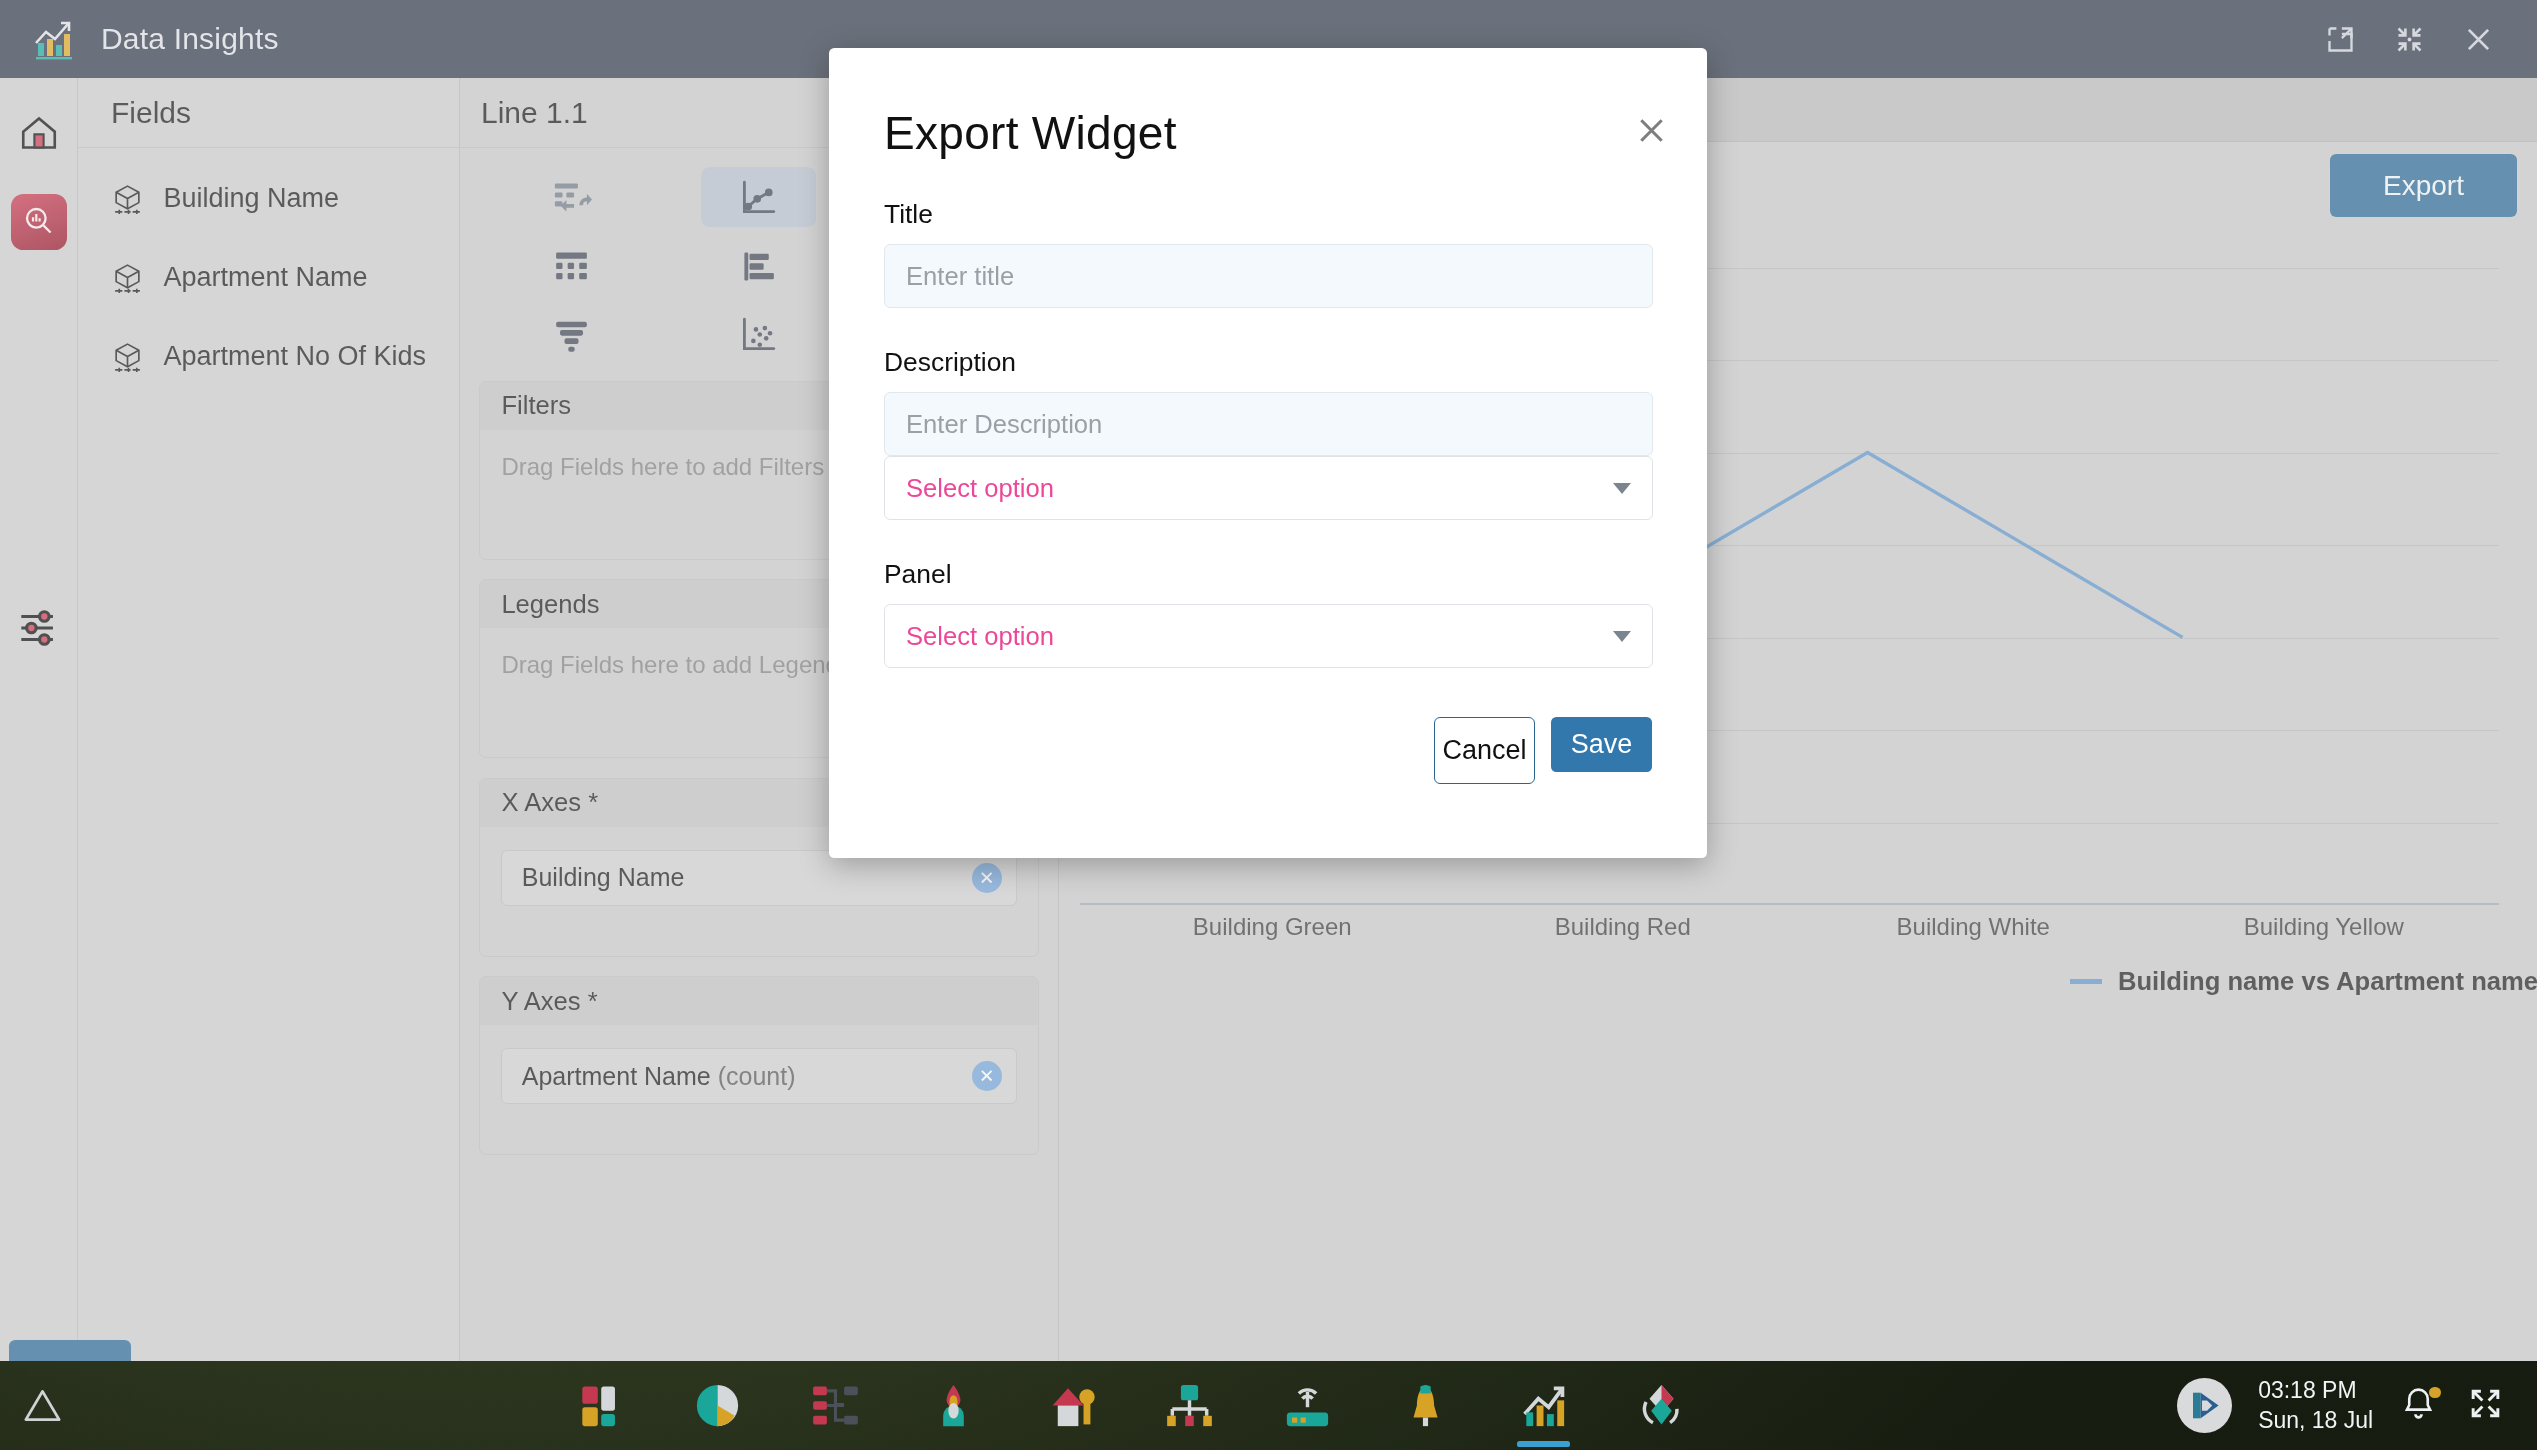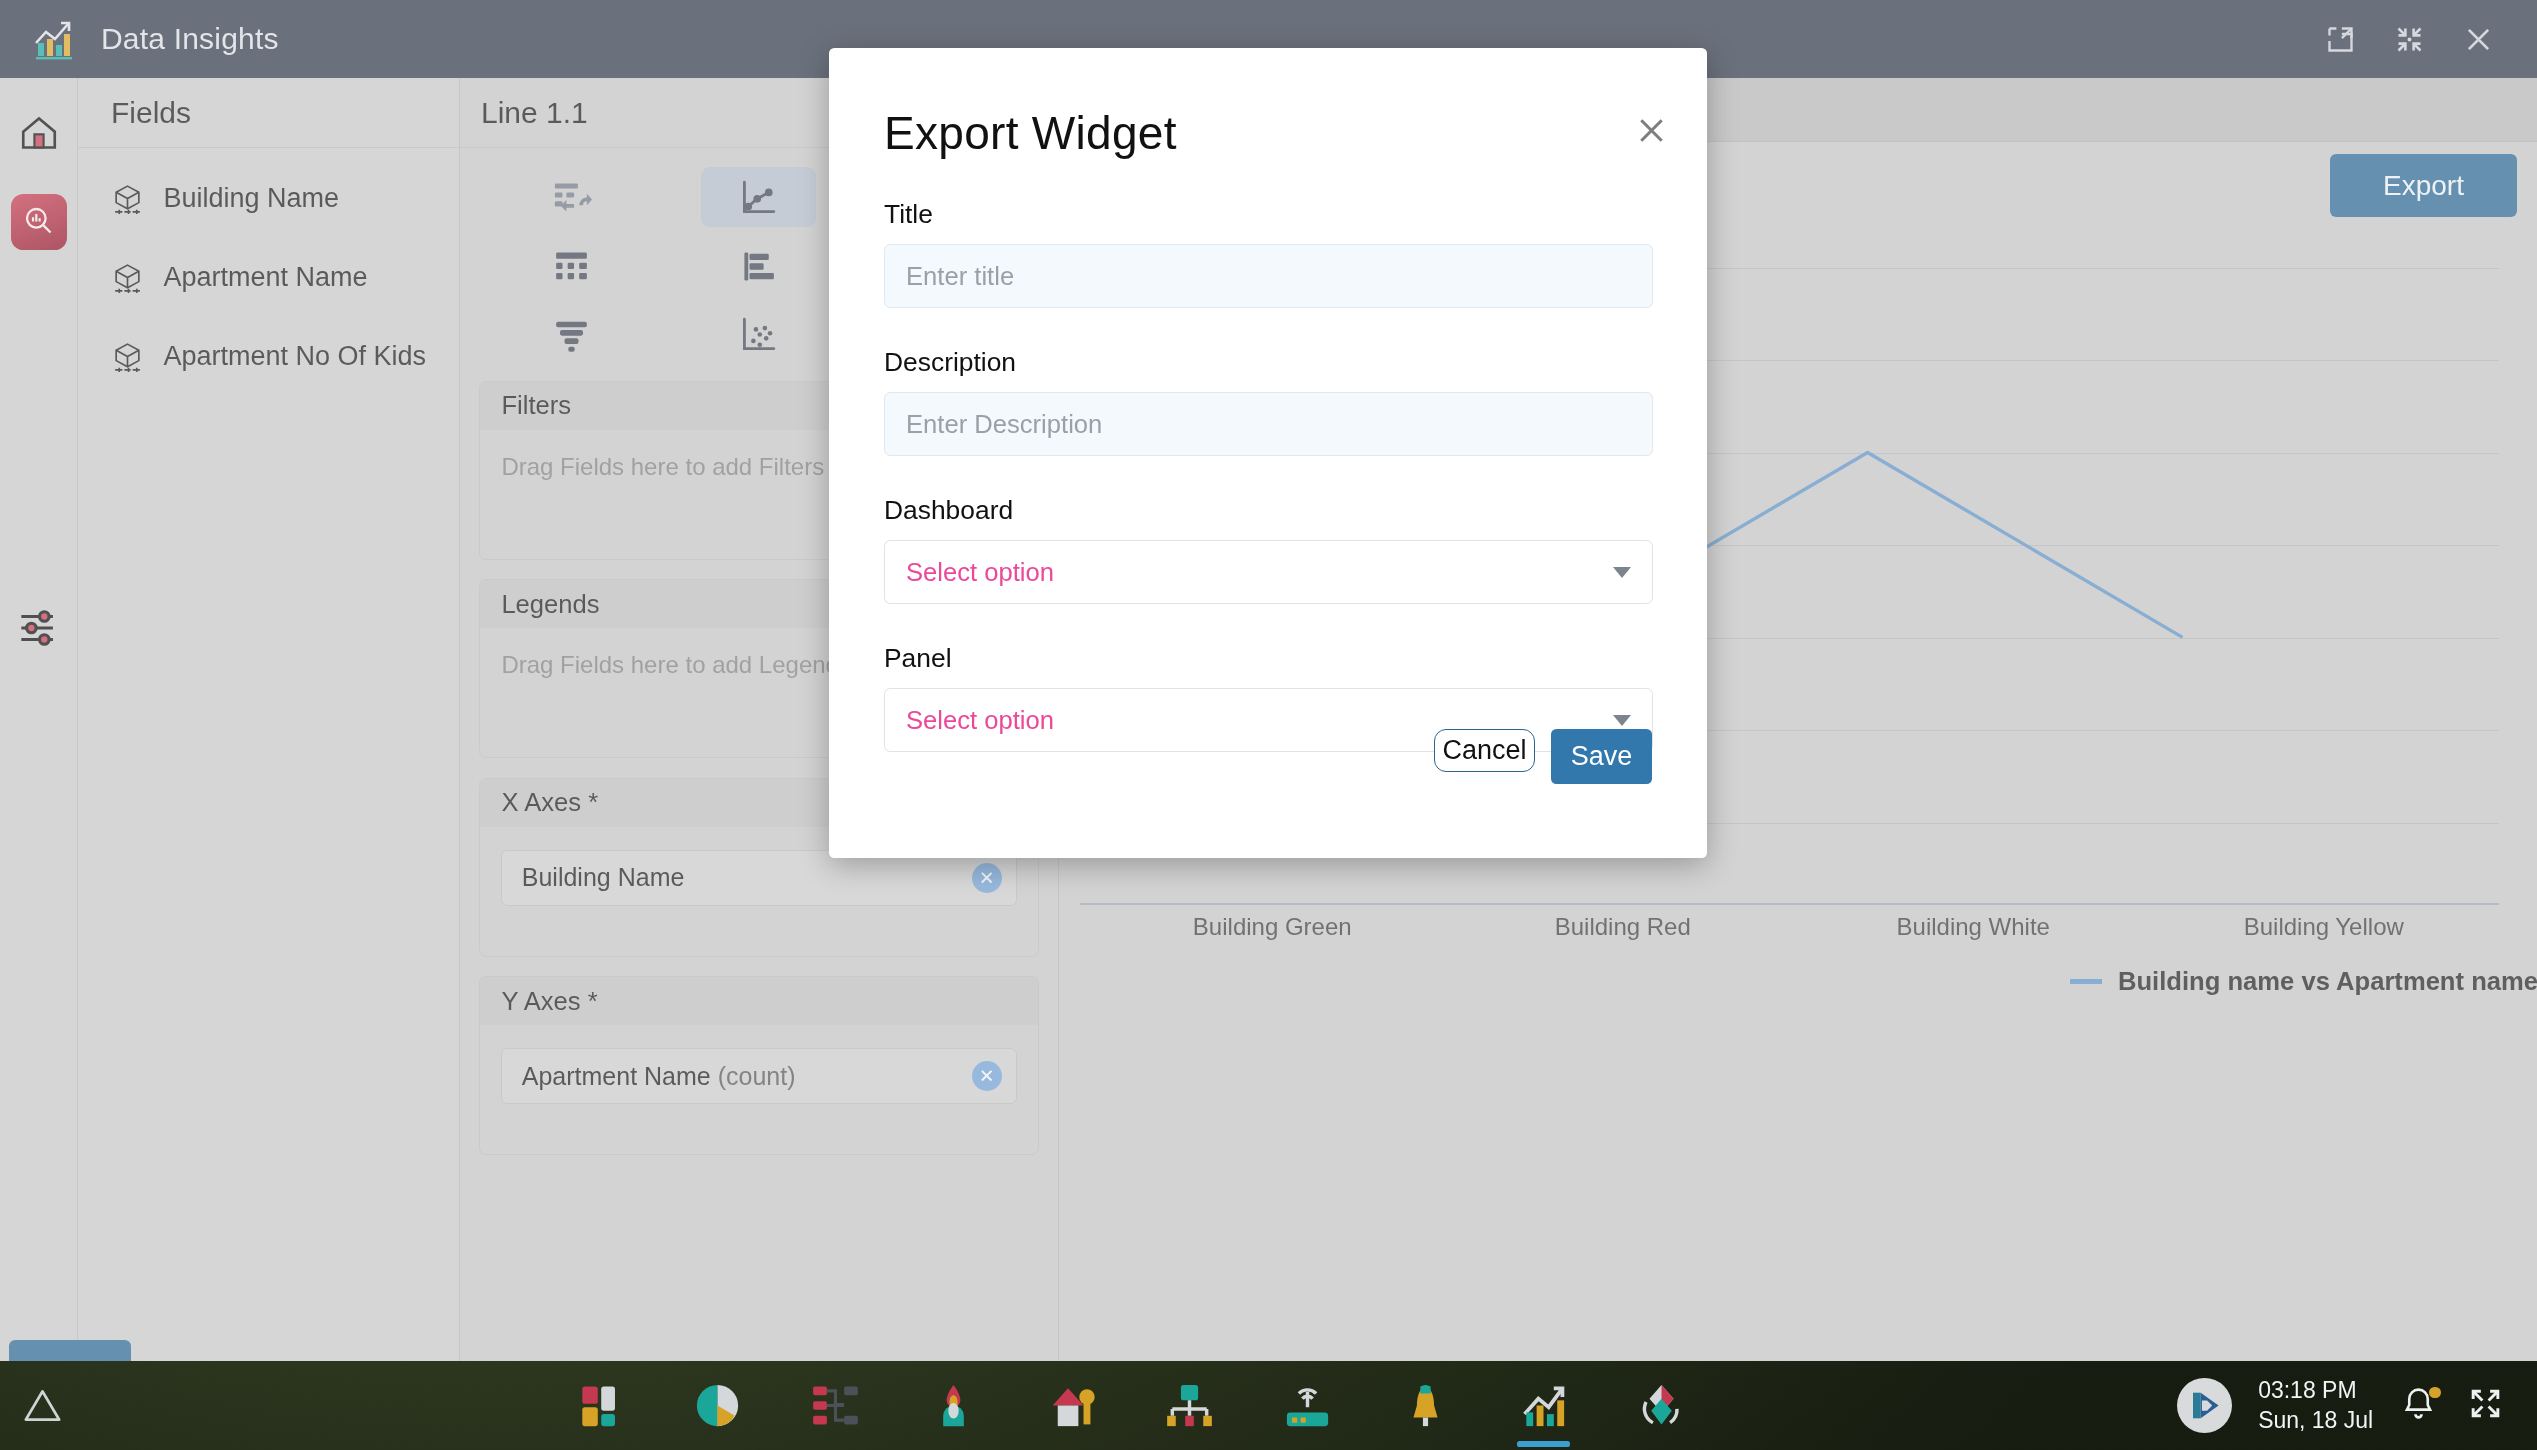--- a/index.html
+++ b/index.html
@@ -562,7 +562,6 @@
       <div class="flabel2">Description</div>
       <input class="finput" type="text" placeholder="Enter Description" style="">
 
-      <div class="flabel2">Dashboard</div>
       <div class="fselect">
         <span class="sv">Select option</span>
         <span class="caret"></span>

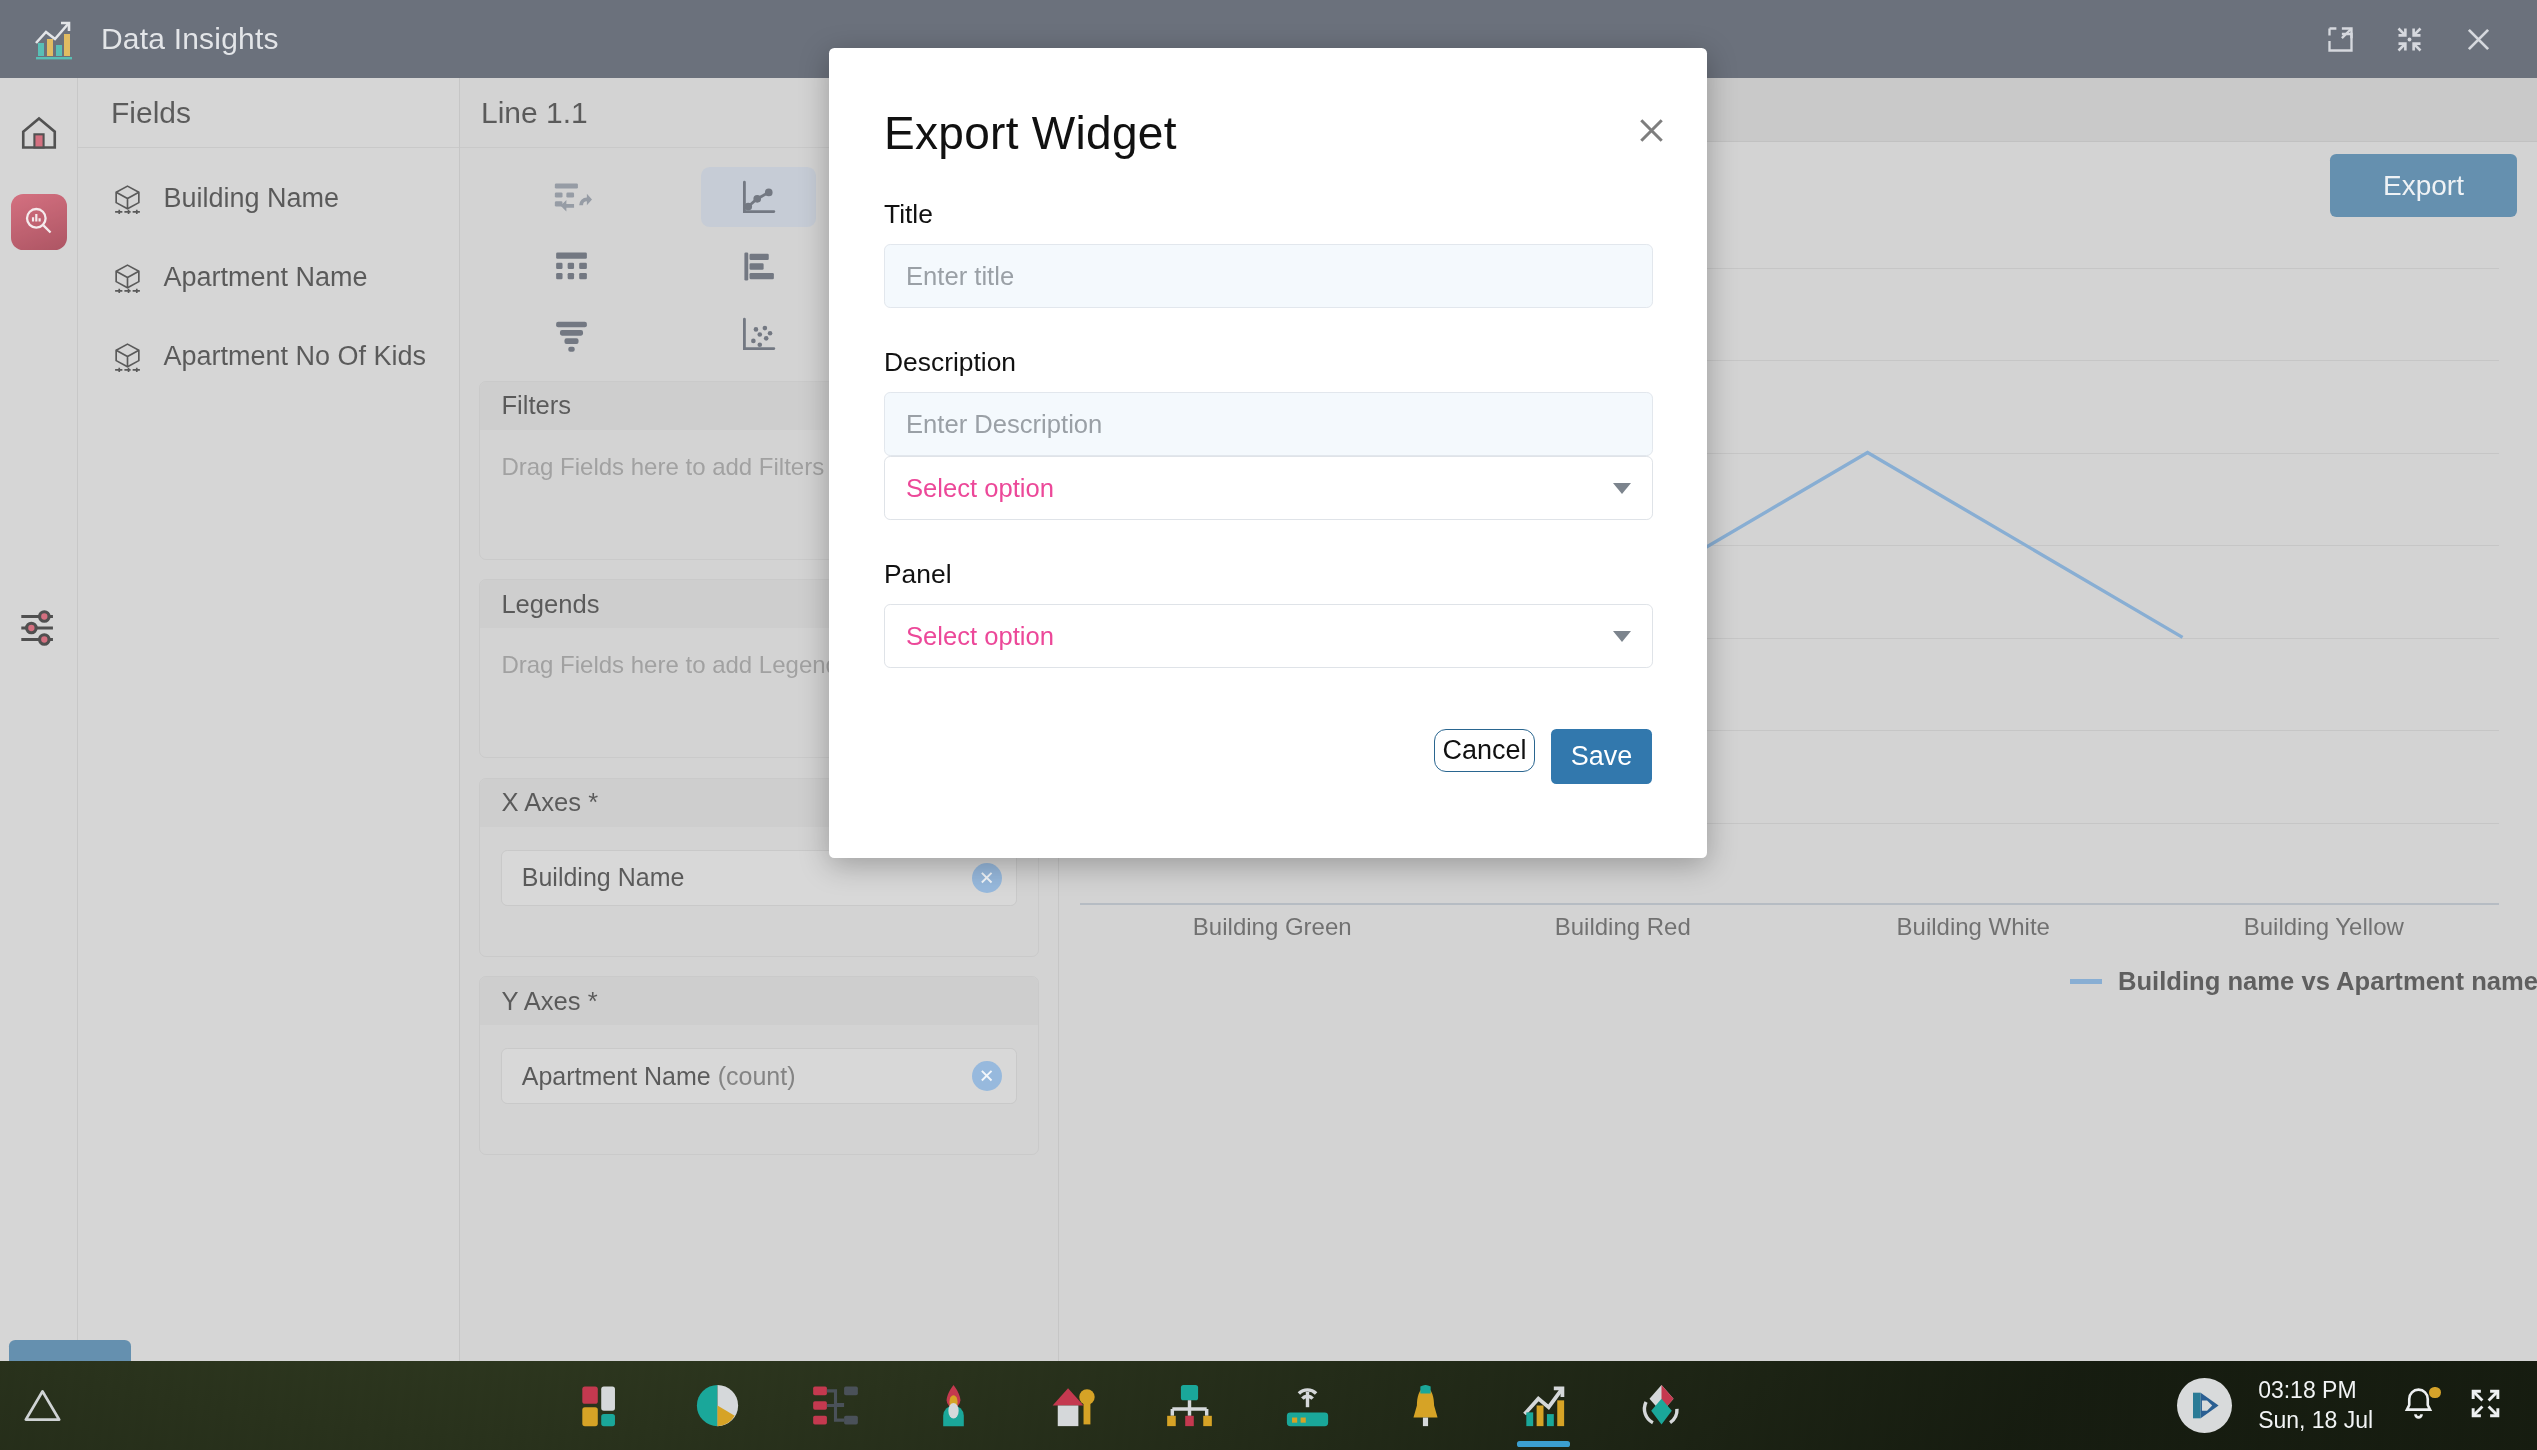--- a/index.html
+++ b/index.html
@@ -194,8 +194,8 @@
     position: absolute; right: 55px; bottom: 74px; display: flex; gap: 16px;
   }
   .btn-cancel {
-    width: 101px; height: 43px; background: #fff; border: 0.9px solid #2a6690;
-    border-radius: 12px; font-size: 27px; color: #111;
+    width: 101px; height: 67px; background: #fff; border: 0.9px solid #2a6690;
+    border-radius: 6px; font-size: 27px; color: #111;
     font-family: "Liberation Sans", sans-serif; cursor: pointer;
   }
   .btn-save {

